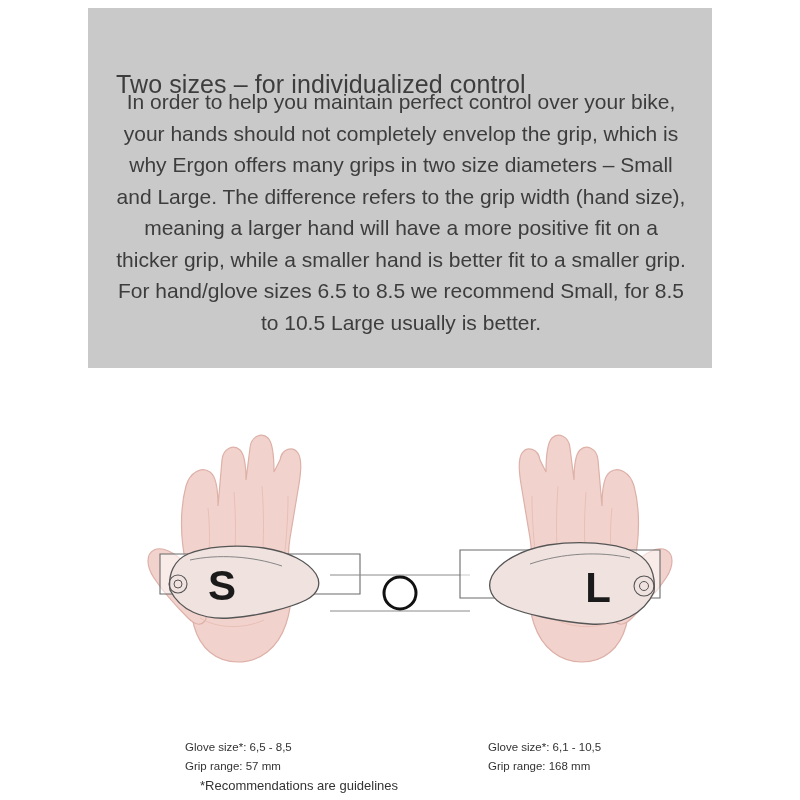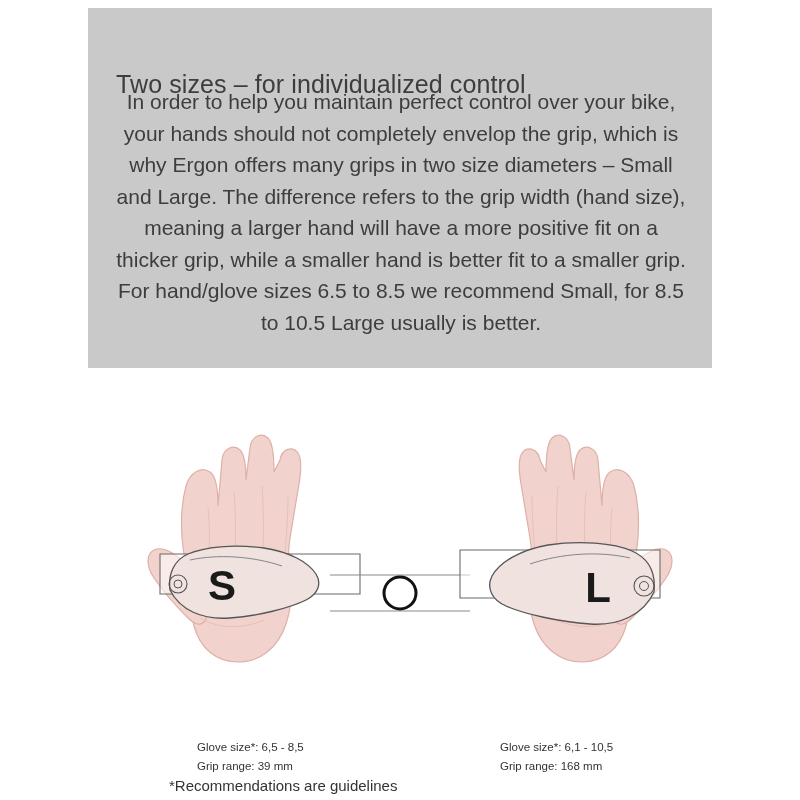--- a/index.html
+++ b/index.html
@@ -91,7 +91,7 @@
   .caption-left  { left: 185px; top: 738px; }
   .caption-right { left: 488px; top: 738px; }
   .caption-note  { left: 169px; top: 776px; font-size: 15px; color: #333; }
-  .cap-line { display: block; margin-left: 12px; }
+  .cap-line { display: block; }
 </style>
 </head>
 <body>

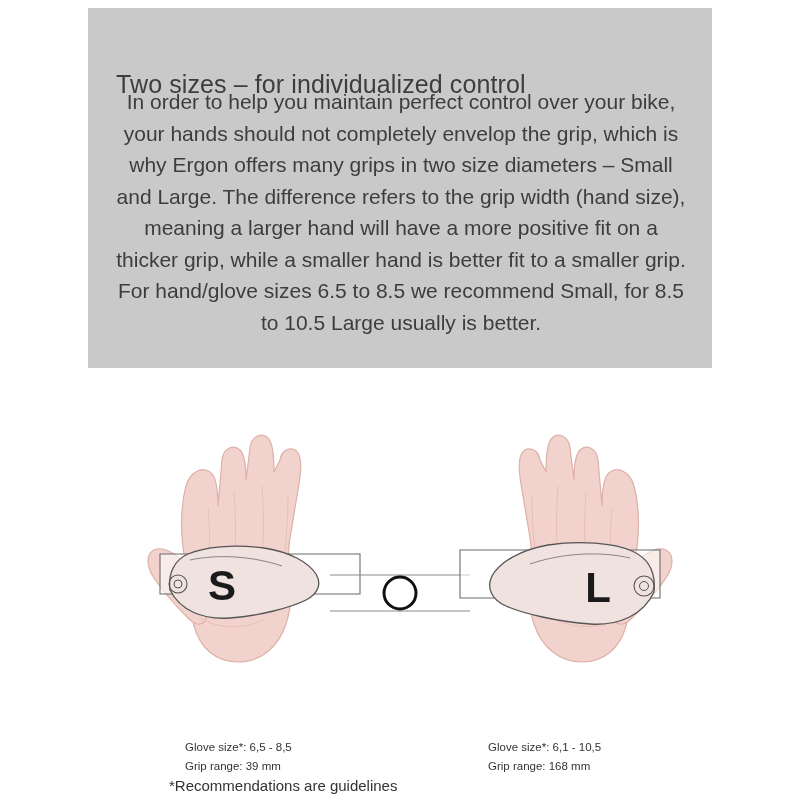--- a/index.html
+++ b/index.html
@@ -217,7 +217,7 @@
 
   <div class="caption caption-left">
     <span class="cap-line">Glove size*: 6,5 - 8,5</span>
-    <span class="cap-line">Grip range: 39 mm</span>
+    <span class="cap-line">Grip range: 57 mm</span>
   </div>
 
   <div class="caption caption-right">

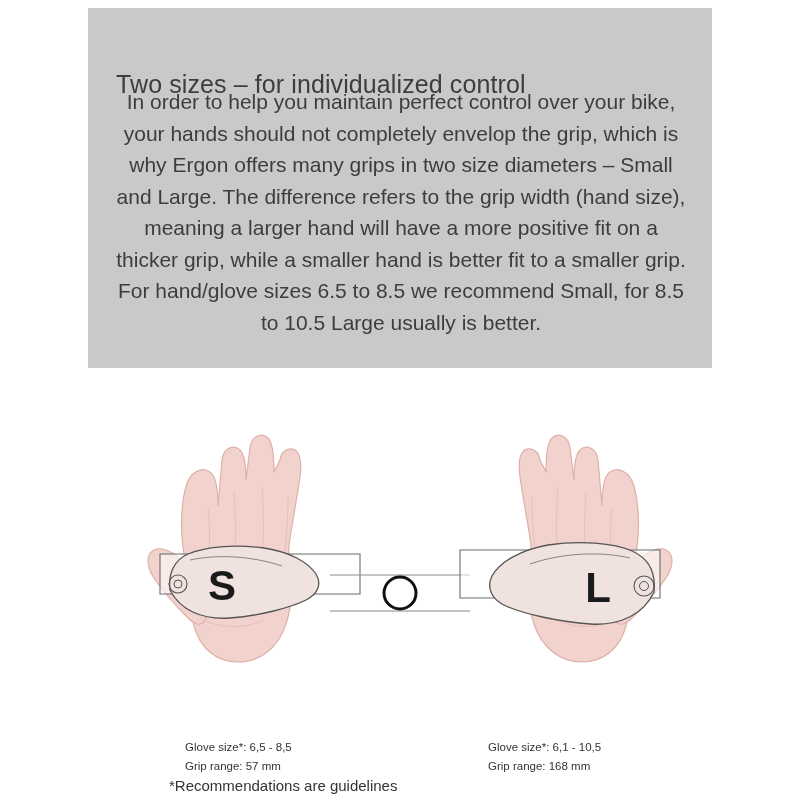--- a/index.html
+++ b/index.html
@@ -90,7 +90,7 @@
   }
   .caption-left  { left: 185px; top: 738px; }
   .caption-right { left: 488px; top: 738px; }
-  .caption-note  { left: 169px; top: 776px; font-size: 15px; color: #333; }
+  .caption-note  { left: 200px; top: 776px; font-size: 13px; color: #333; }
   .cap-line { display: block; }
 </style>
 </head>

